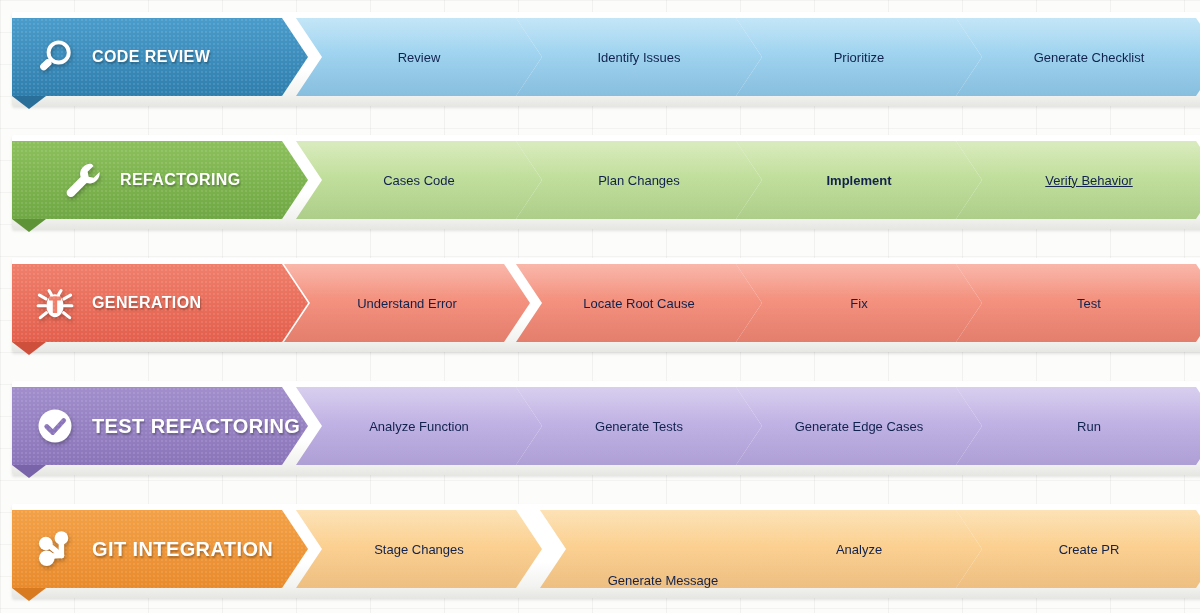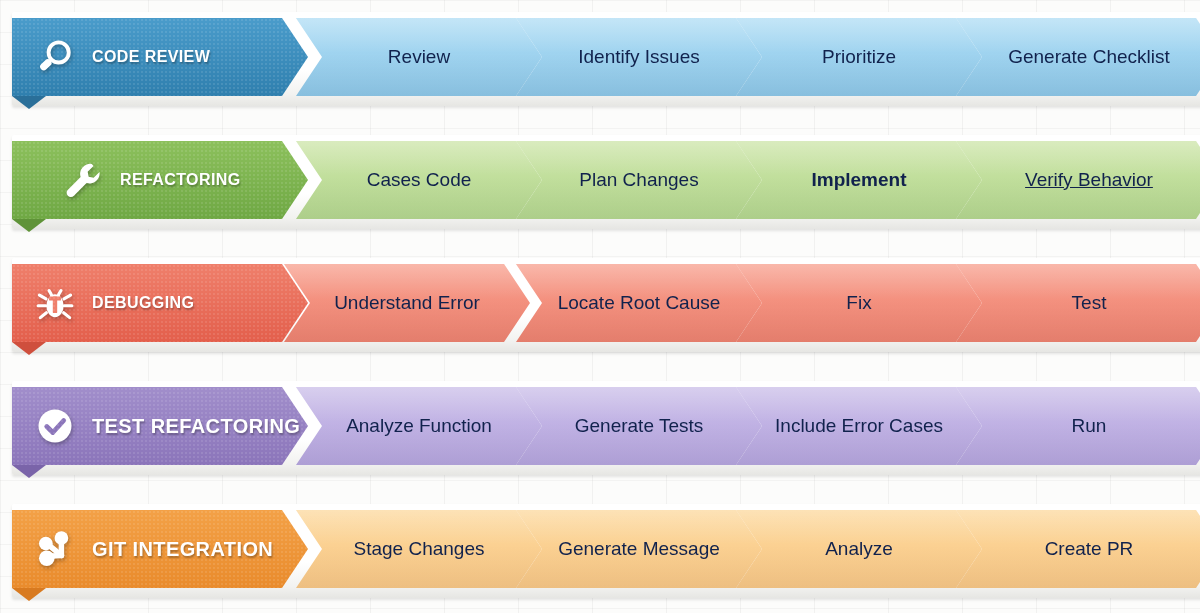--- a/index.html
+++ b/index.html
@@ -147,7 +147,7 @@
     position: relative;
     z-index: 2;
     color: #11224d;
-    font-size: 19px;
+    font-size: 13px;
     font-weight: normal;
     white-space: nowrap;
     padding: 0 6px;

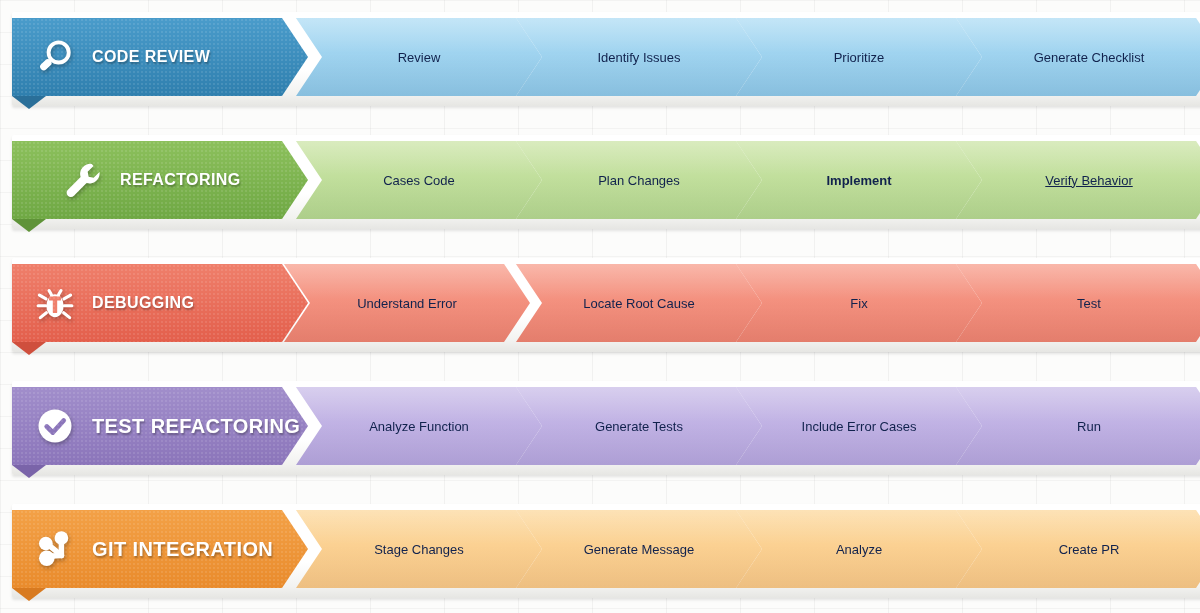--- a/index.html
+++ b/index.html
@@ -238,7 +238,7 @@
               <rect x="17.5" y="17" width="13" height="4.4" rx="1" fill="#ef7f6b"></rect>
             </svg>
           </span>
-          <span class="head-label" style="color: rgb(255, 255, 255);">DEBUGGING</span>
+          <span class="head-label" style="color: rgb(255, 255, 255);">GENERATION</span>
         </div>
       </div>
     </div>

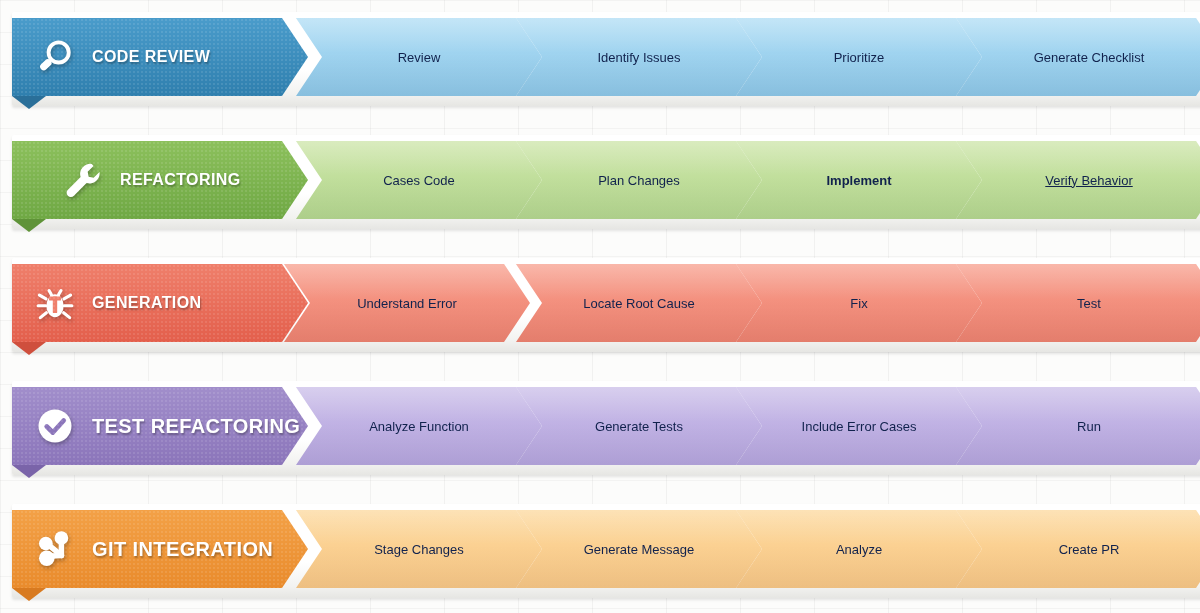--- a/index.html
+++ b/index.html
@@ -252,7 +252,7 @@
           <span class="step-label" style="color: rgb(17, 34, 77);">Generate Tests</span>
         </div>
         <div class="seg-step" style="left: 736px; width: 246px; background: linear-gradient(rgb(201, 188, 232) 0%, rgb(183, 167, 224) 100%); z-index: 3;">
-          <span class="step-label" style="color: rgb(17, 34, 77);">Include Error Cases</span>
+          <span class="step-label" style="color: rgb(17, 34, 77);">Generate Edge Cases</span>
         </div>
         <div class="seg-step last" style="left: 956px; width: 266px; background: linear-gradient(rgb(201, 188, 232) 0%, rgb(183, 167, 224) 100%); z-index: 3;">
           <span class="step-label" style="color: rgb(17, 34, 77);">Run</span>

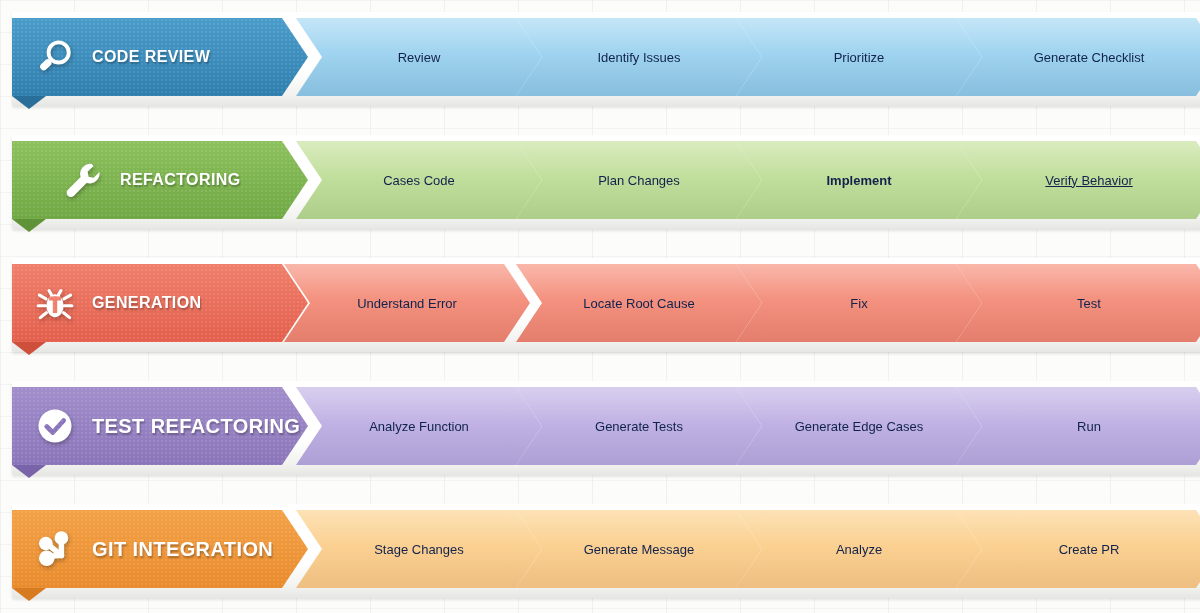--- a/index.html
+++ b/index.html
@@ -275,7 +275,7 @@
         <div class="seg-step" style="left: 296px; width: 246px; background: linear-gradient(rgb(252, 215, 154) 0%, rgb(250, 201, 136) 100%); z-index: 3;">
           <span class="step-label" style="color: rgb(17, 34, 77);">Stage Changes</span>
         </div>
-        <div class="seg-step" style="left: 516px; width: 246px; background: linear-gradient(rgb(252, 215, 154) 0%, rgb(250, 201, 136) 100%); z-index: 3;">
+        <div class="seg-step" style="left: 540px; width: 246px; background: linear-gradient(rgb(252, 215, 154) 0%, rgb(250, 201, 136) 100%); z-index: 3; align-items: flex-end;">
           <span class="step-label" style="color: rgb(17, 34, 77);">Generate Message</span>
         </div>
         <div class="seg-step" style="left: 736px; width: 246px; background: linear-gradient(rgb(252, 215, 154) 0%, rgb(250, 201, 136) 100%); z-index: 3;">

